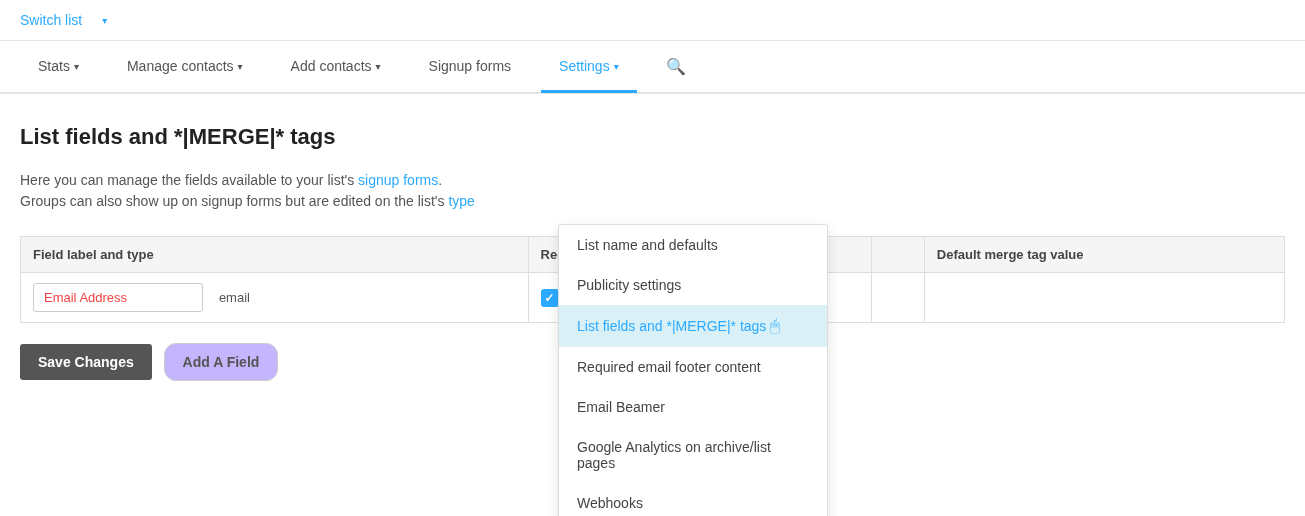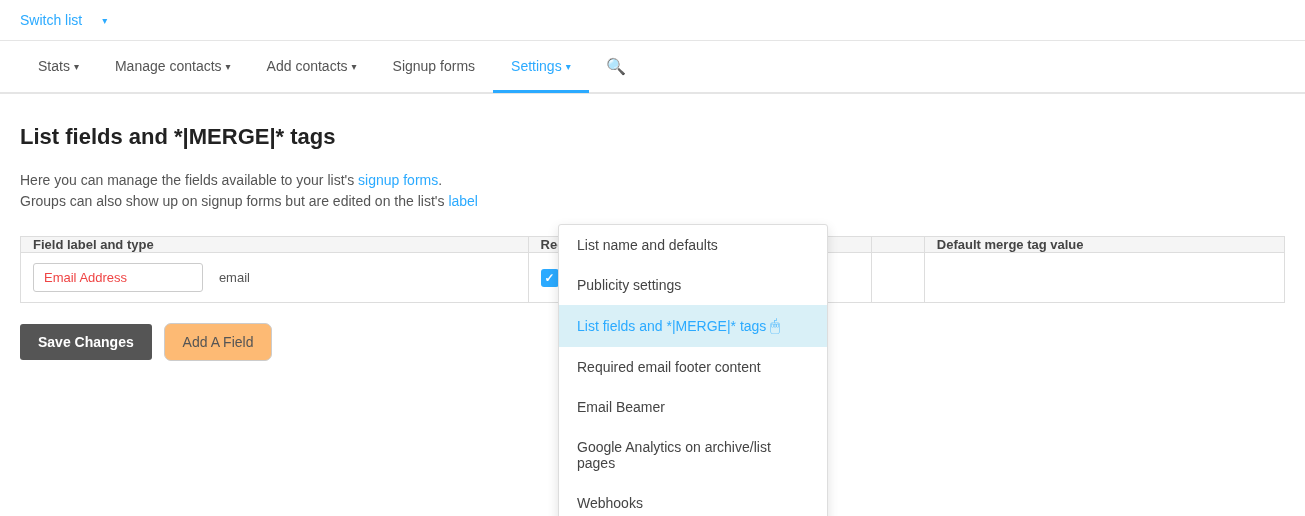--- a/index.html
+++ b/index.html
@@ -40,7 +40,7 @@
       align-items: center;
       padding: 0 20px;
       border-bottom: 2px solid #e5e5e5;
-      gap: 0;
+      gap: 12px;
     }
     .nav-item {
       display: inline-flex;

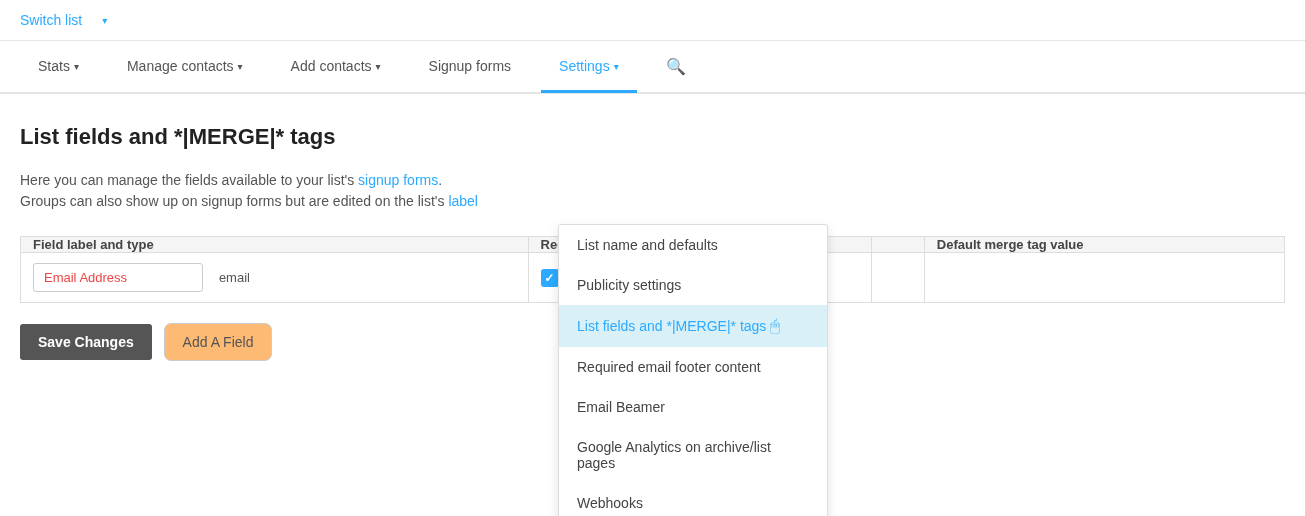--- a/index.html
+++ b/index.html
@@ -238,7 +238,7 @@
 
   <p class="description">
     <span>Here you can manage the fields available to your list's </span><a href="#">signup forms</a><span>.</span><br>
-    <span>Groups can also show up on signup forms but are edited on the list's </span><a href="#">label</a>
+    <span>Groups can also show up on signup forms but are edited on the list's </span><a href="#">type</a>
   </p>
 
   <table class="fields-table">

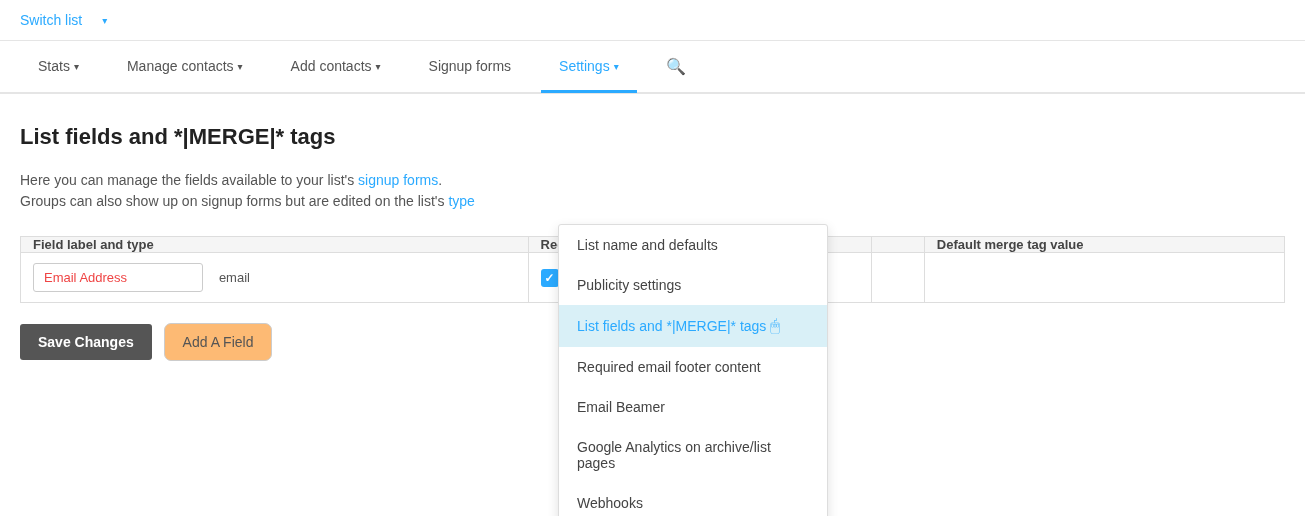--- a/index.html
+++ b/index.html
@@ -101,7 +101,7 @@
     }
     .fields-table th {
       text-align: left;
-      padding: 0 12px;
+      padding: 10px 12px;
       background: #f5f5f5;
       border: 1px solid #ddd;
       font-weight: 600;

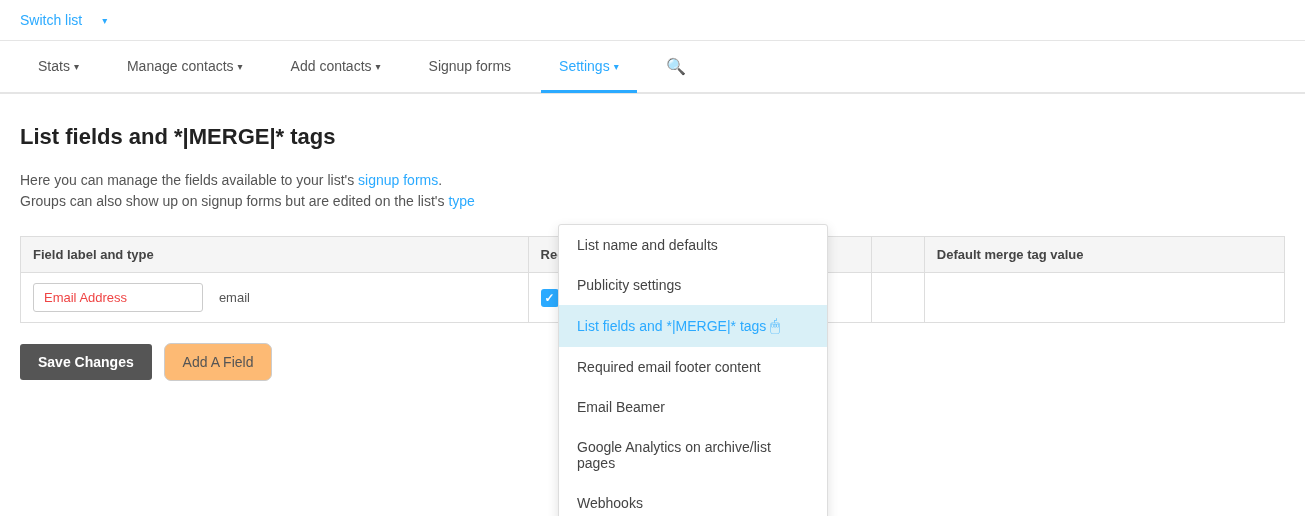--- a/index.html
+++ b/index.html
@@ -159,14 +159,15 @@
       font-weight: 700;
     }
     .btn-secondary {
-      background: #fdba74;
+      background: #c4b5fd;
       color: #555;
       border: 1px solid #ccc;
       padding: 10px 18px;
-      border-radius: 7px;
+      border-radius: 12px;
       cursor: pointer;
       font-size: 14px;
       margin-left: 8px;
+      font-weight: bold;
     }
 
     

